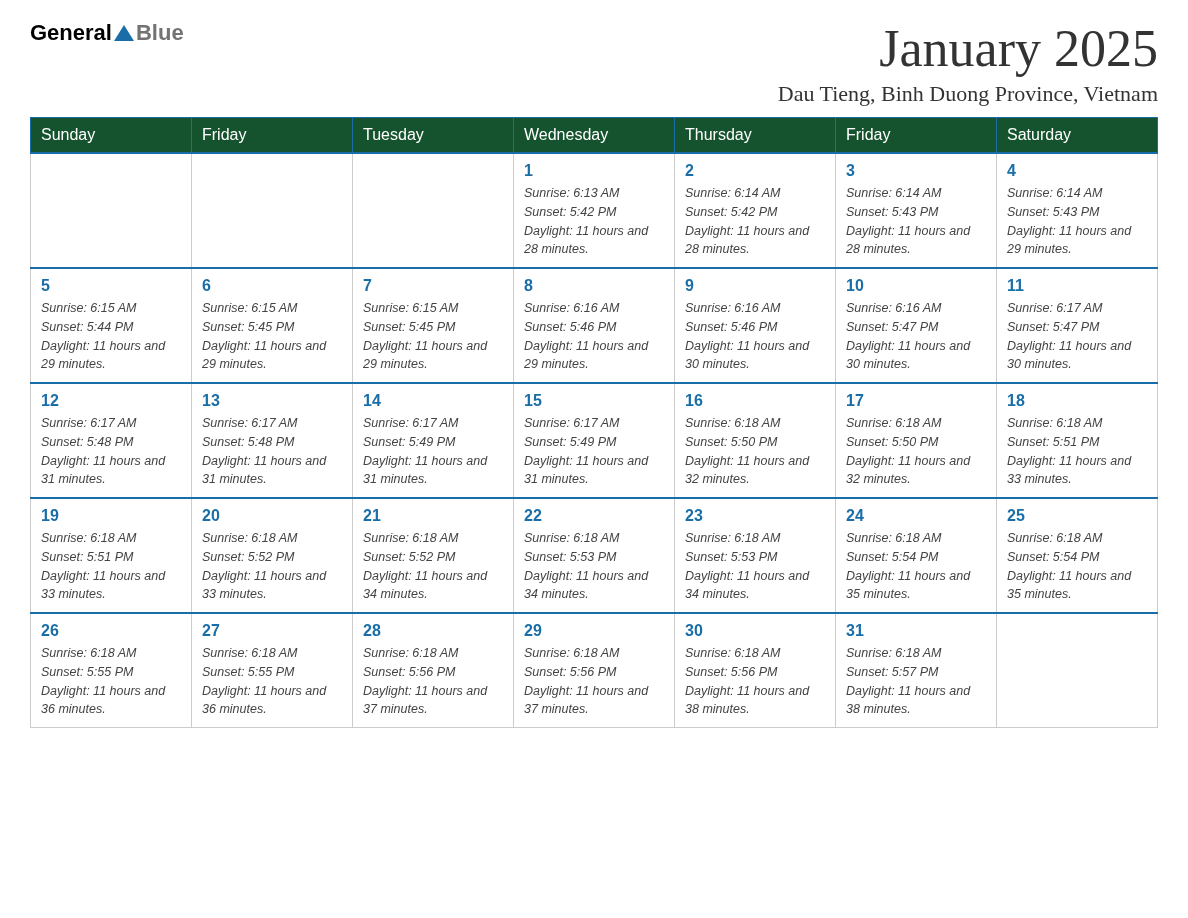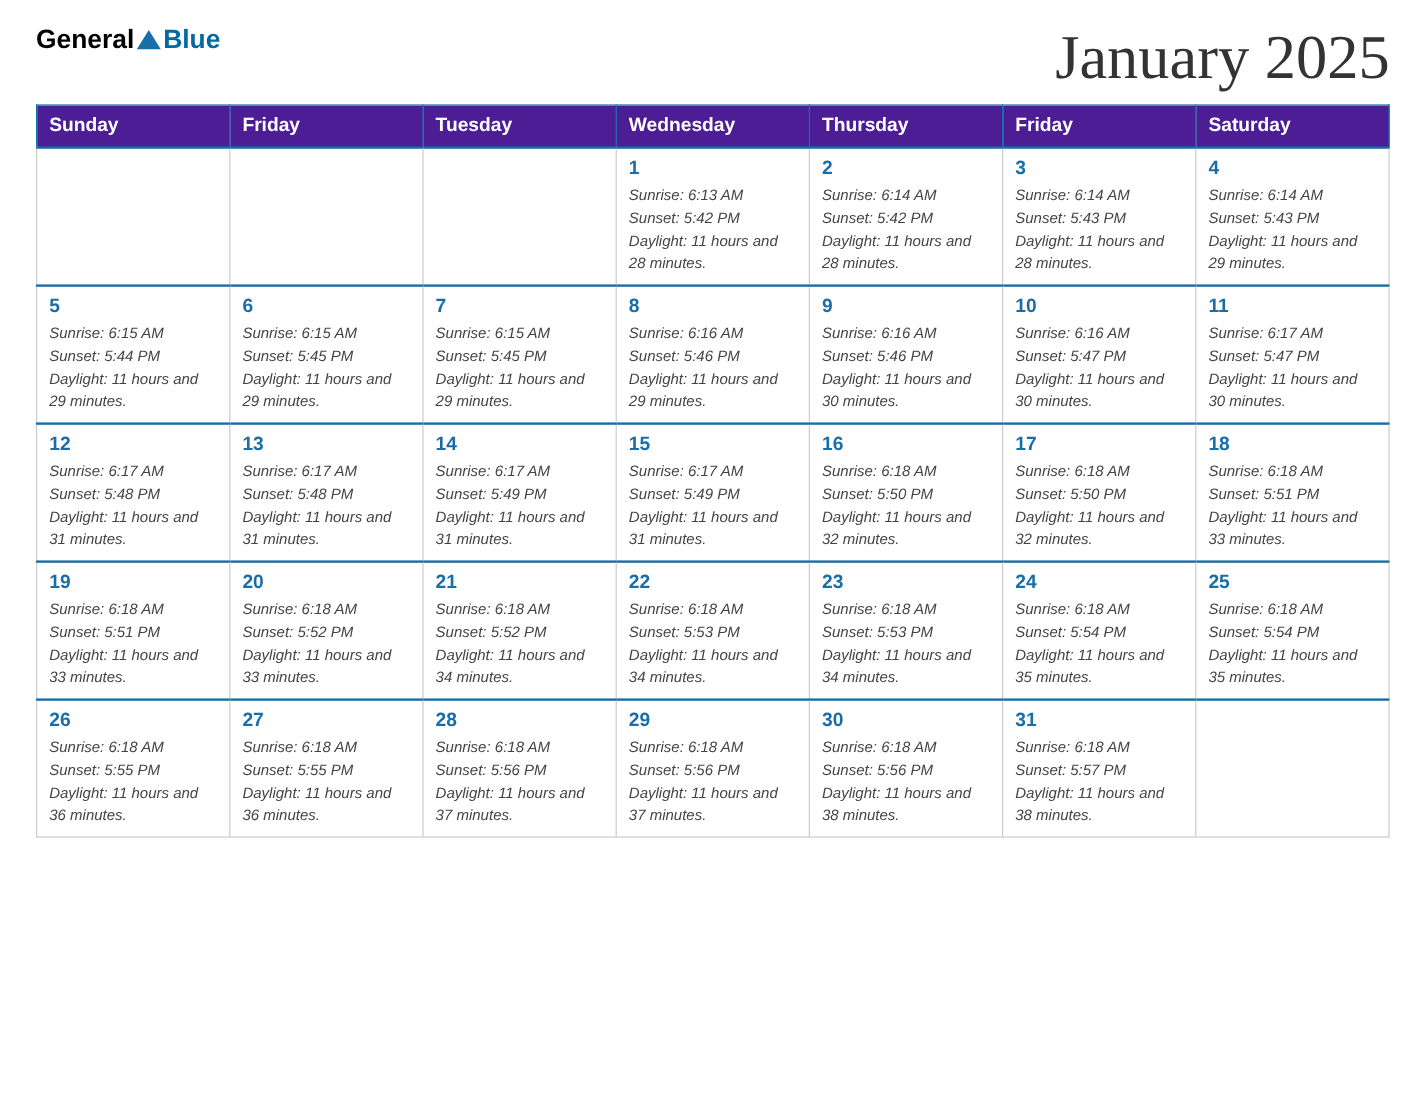--- a/index.html
+++ b/index.html
@@ -44,7 +44,7 @@
       vertical-align: middle;
     }
     .logo-blue {
-      color: #0369a1;
+      color: #737373;
       font-size: 22px;
       font-weight: bold;
     }

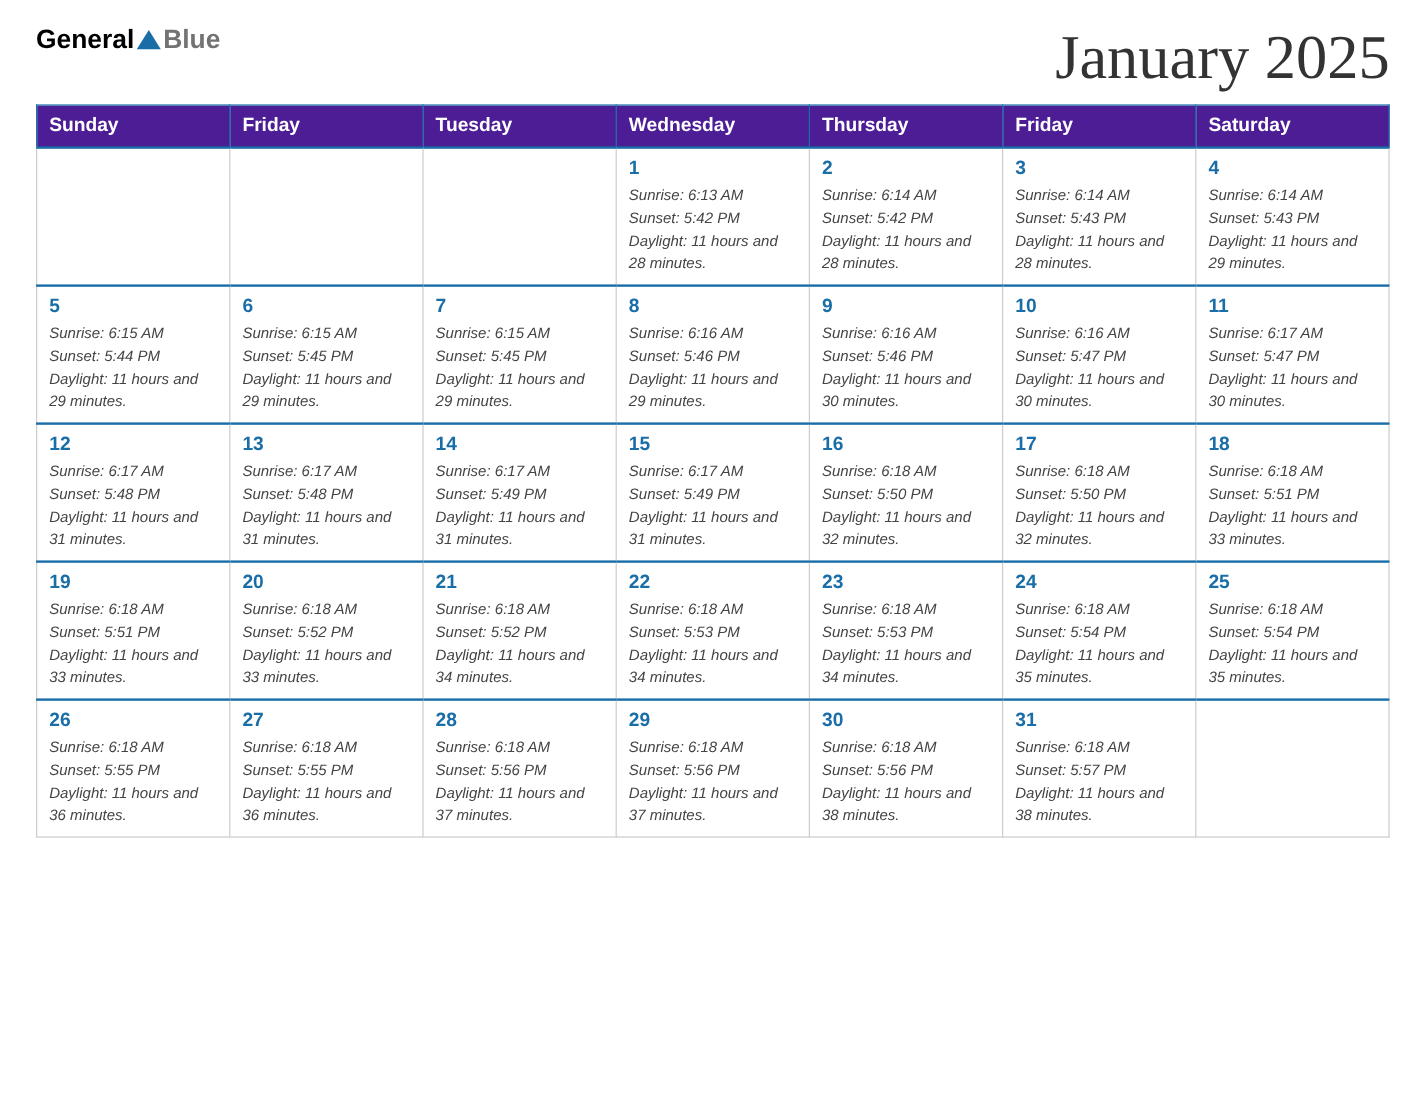--- a/index.html
+++ b/index.html
@@ -119,6 +119,7 @@
   </div>
   <div class="title-area">
     <div class="main-title">January 2025</div>
+    <div class="subtitle">Dau Tieng, Binh Duong Province, Vietnam</div>
   </div>
 </div>
 

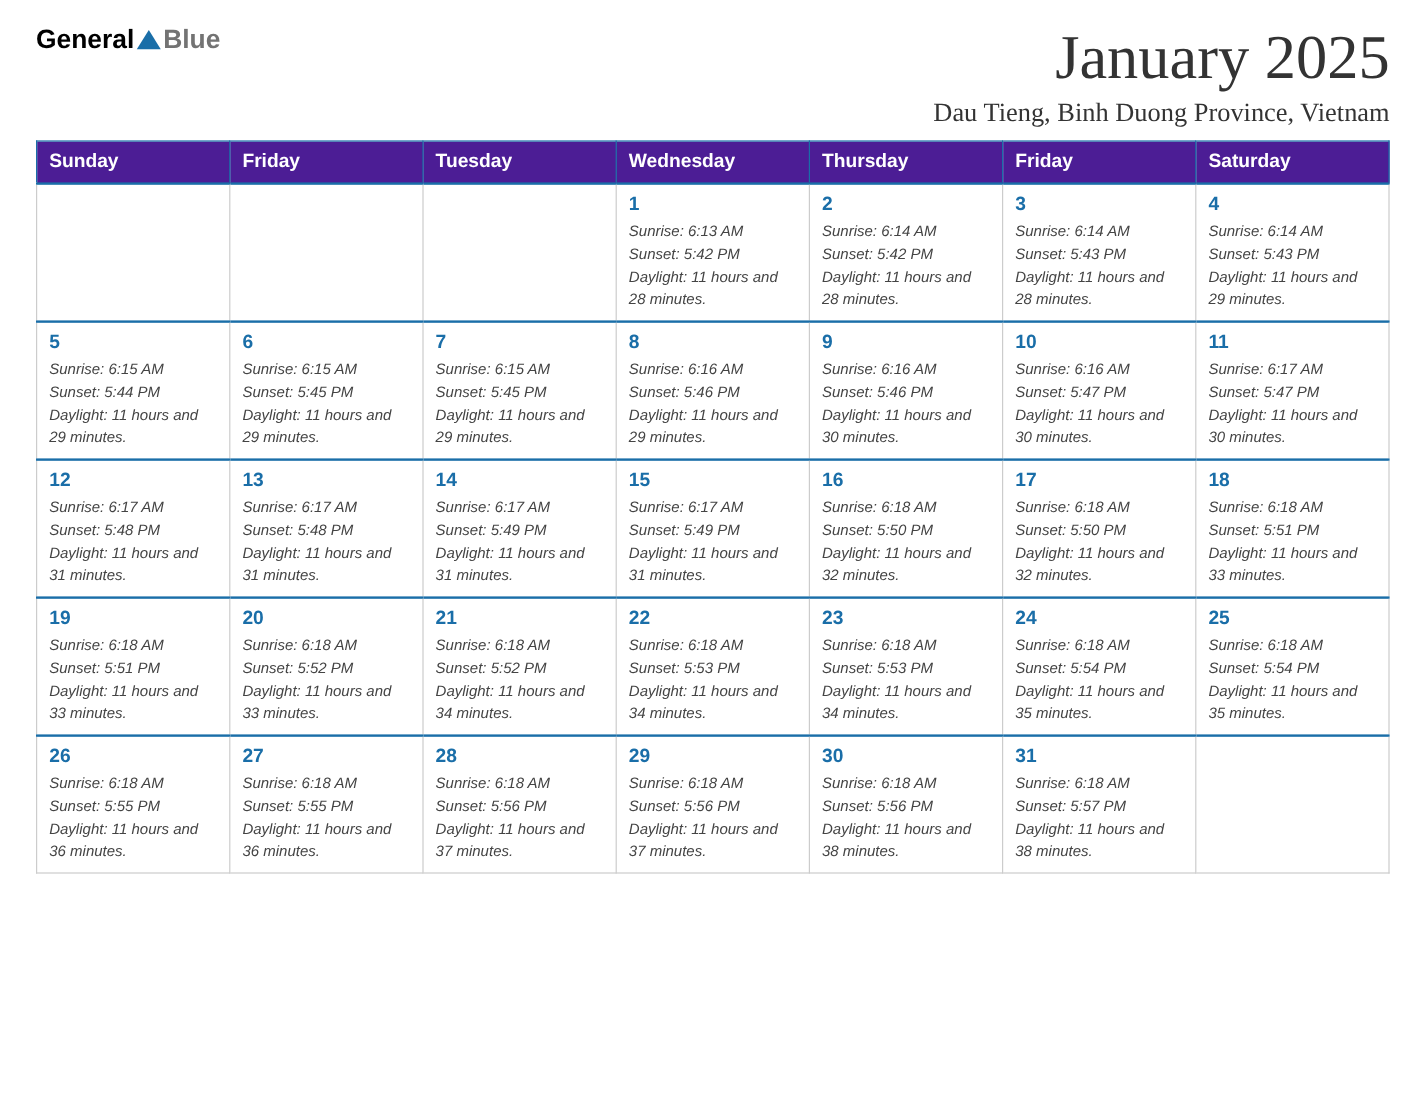--- a/index.html
+++ b/index.html
@@ -69,12 +69,12 @@
       margin-top: 10px;
     }
     .calendar-table th {
-      background-color: #4c1d95;
+      background-color: #14532d;
       color: #fff;
       text-align: left;
       padding: 8px 10px;
       font-size: 16px;
-      font-weight: bold;
+      font-weight: normal;
       border: 1px solid #1a6ea8;
     }
     .calendar-table td {

